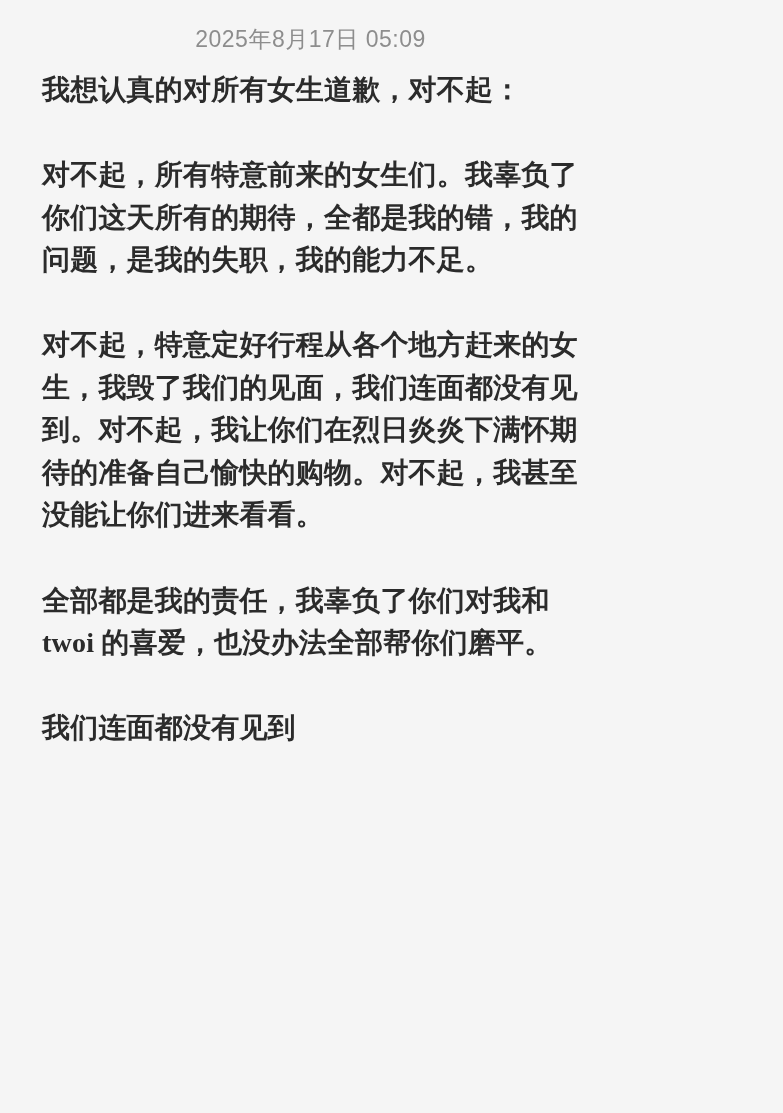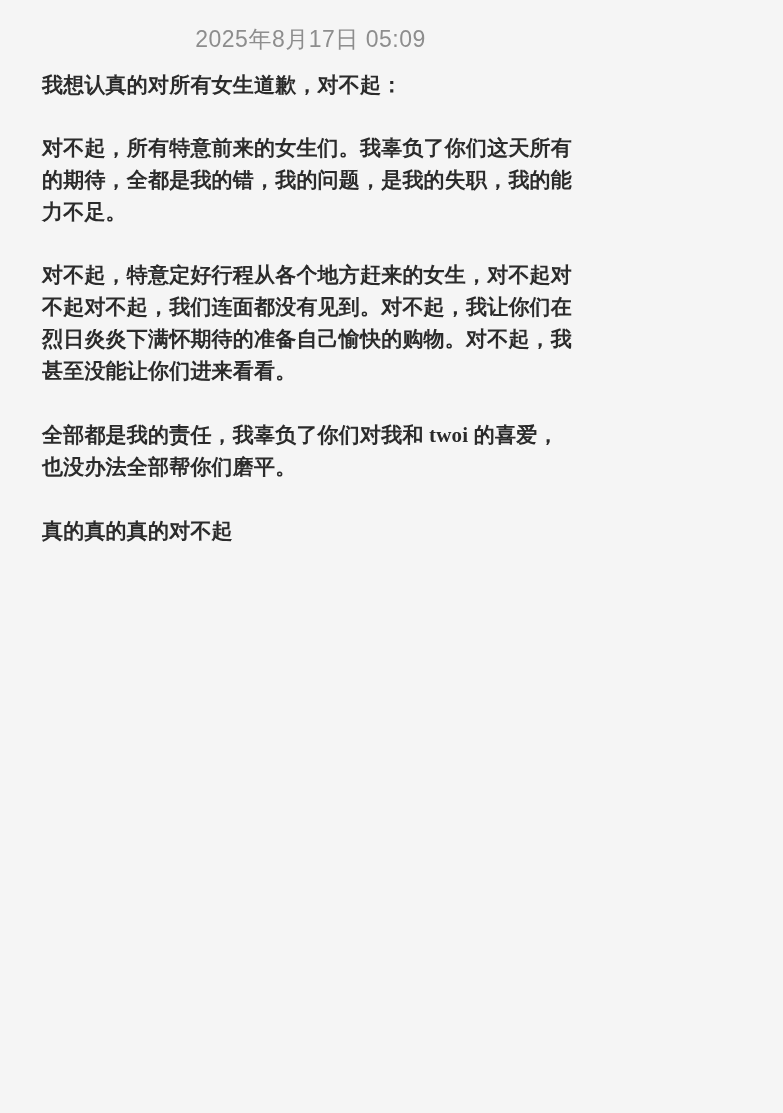--- a/index.html
+++ b/index.html
@@ -30,7 +30,7 @@
     font-weight: 400;
   }
   .post-body {
-    font-size: 21px;
+    font-size: 28px;
     line-height: 1.52;
     font-weight: 700;
     color: #2b2b2b;

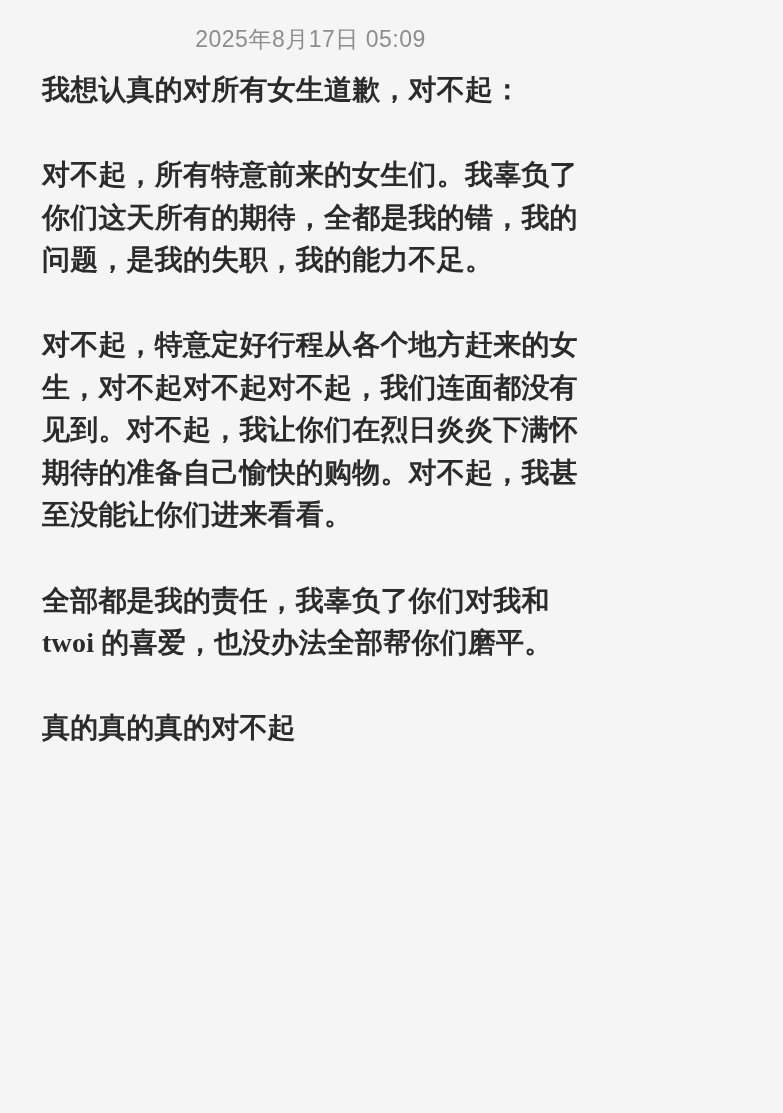--- a/index.html
+++ b/index.html
@@ -54,7 +54,7 @@
   <div class="post-body">
     <p class="para">我想认真的对所有女生道歉，对不起：</p>
     <p class="para">对不起，所有特意前来的女生们。我辜负了你们这天所有的期待，全都是我的错，我的问题，是我的失职，我的能力不足。</p>
-    <p class="para">对不起，特意定好行程从各个地方赶来的女生，对不起对不起对不起，我们连面都没有见到。对不起，我让你们在烈日炎炎下满怀期待的准备自己愉快的购物。对不起，我甚至没能让你们进来看看。</p>
+    <p class="para">对不起，特意定好行程从各个地方赶来的女生，我毁了我们的见面，我们连面都没有见到。对不起，我让你们在烈日炎炎下满怀期待的准备自己愉快的购物。对不起，我甚至没能让你们进来看看。</p>
     <p class="para">全部都是我的责任，我辜负了你们对我和 twoi 的喜爱，也没办法全部帮你们磨平。</p>
     <p class="para">真的真的真的对不起</p>
   </div>

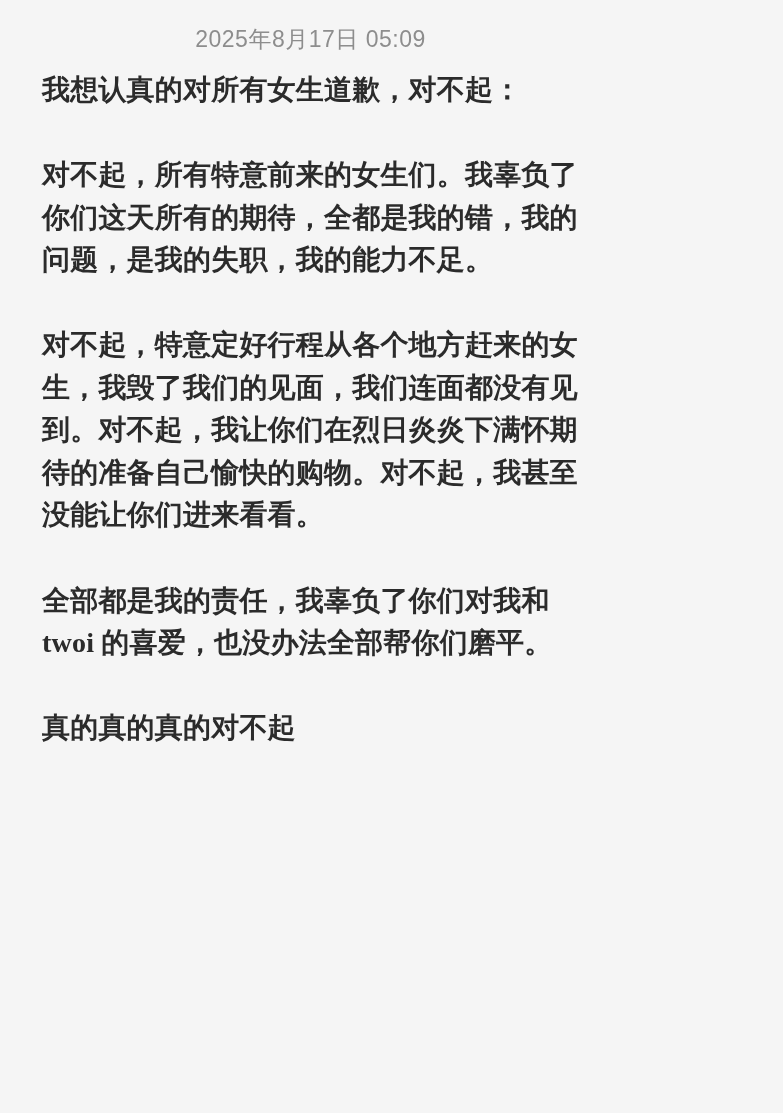--- a/index.html
+++ b/index.html
@@ -56,7 +56,7 @@
     <p class="para">对不起，所有特意前来的女生们。我辜负了你们这天所有的期待，全都是我的错，我的问题，是我的失职，我的能力不足。</p>
     <p class="para">对不起，特意定好行程从各个地方赶来的女生，我毁了我们的见面，我们连面都没有见到。对不起，我让你们在烈日炎炎下满怀期待的准备自己愉快的购物。对不起，我甚至没能让你们进来看看。</p>
     <p class="para">全部都是我的责任，我辜负了你们对我和 twoi 的喜爱，也没办法全部帮你们磨平。</p>
-    <p class="para">真的真的真的对不起</p>
+    <p class="para">我们连面都没有见到</p>
   </div>
 </div>
 

